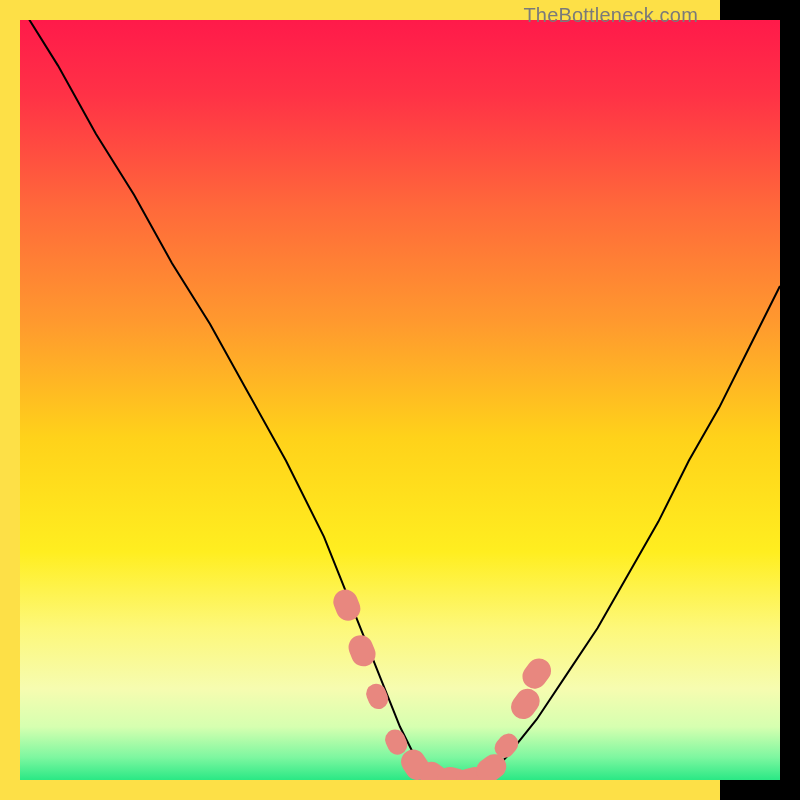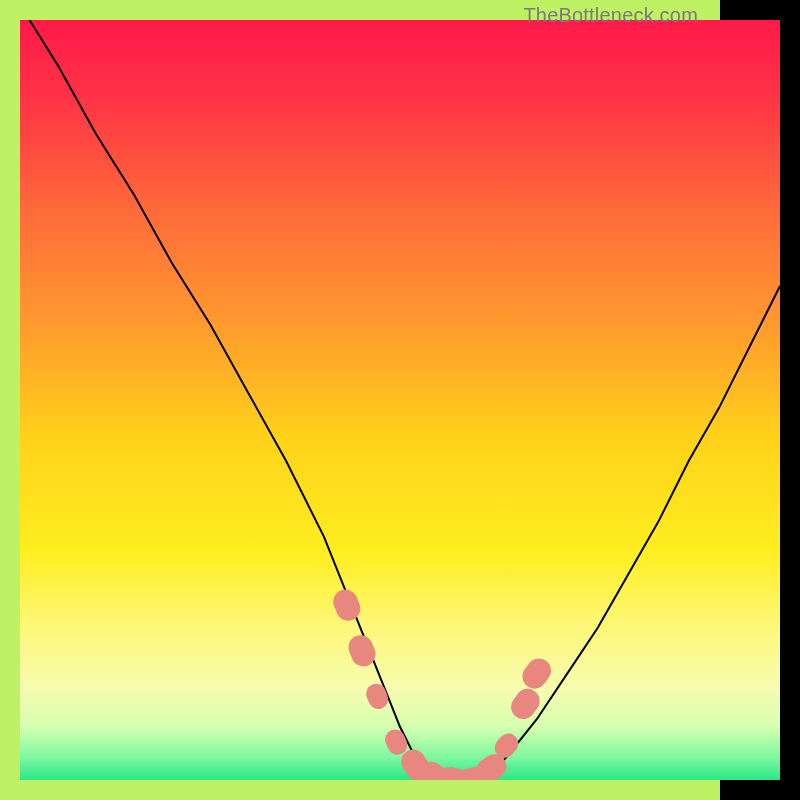--- a/index.html
+++ b/index.html
@@ -17,7 +17,7 @@
     top: 0;
     width: 720px;
     height: 800px;
-    background: #bef264;
+    background: #fde047;
   }
   .plot-area {
     position: absolute;

